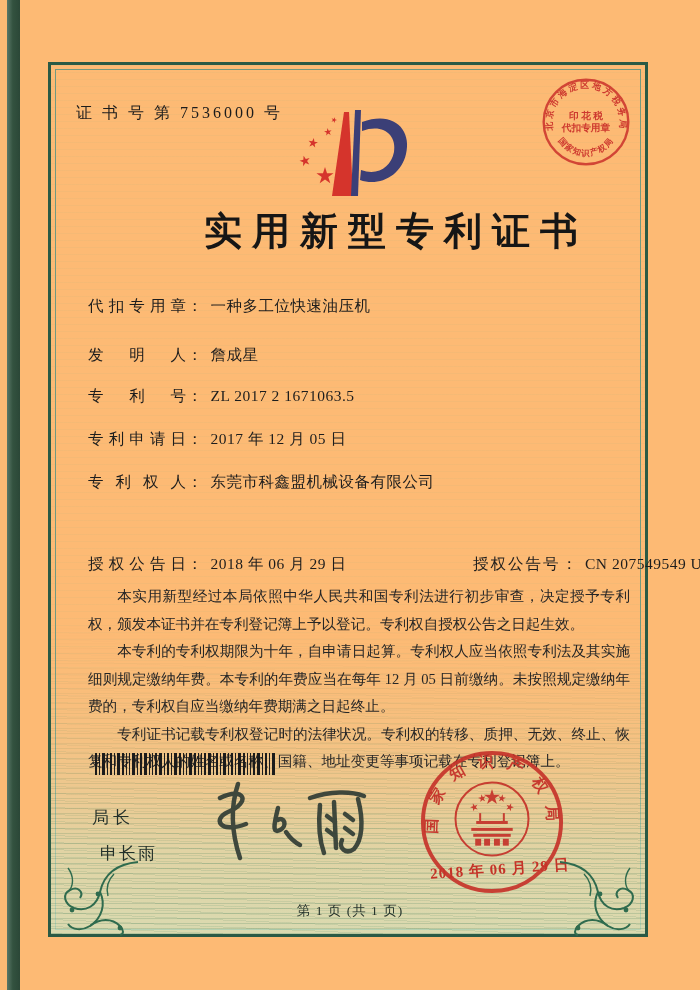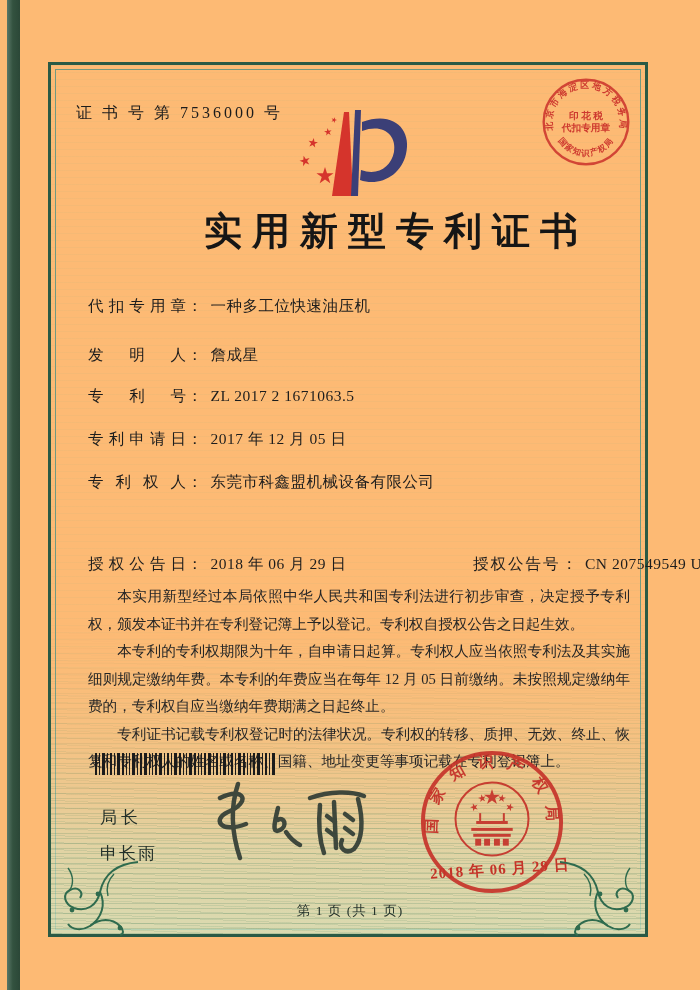--- a/index.html
+++ b/index.html
@@ -38,7 +38,7 @@
              line-height:27.5px;color:#262626;text-align:justify;}
   .body-text p{margin:0;text-indent:2em;}
   .barcode{position:absolute;left:95px;top:753px;}
-  .sign-role{position:absolute;left:100px;top:806px;font-size:17px;letter-spacing:4px;color:#23302a;}
+  .sign-role{position:absolute;left:92px;top:806px;font-size:17px;letter-spacing:4px;color:#23302a;}
   .sign-name{position:absolute;left:100px;top:842px;font-size:17px;letter-spacing:2px;color:#23302a;}
   .signature{position:absolute;left:200px;top:768px;}
   .tax-stamp{position:absolute;left:540px;top:76px;width:92px;height:92px;}

